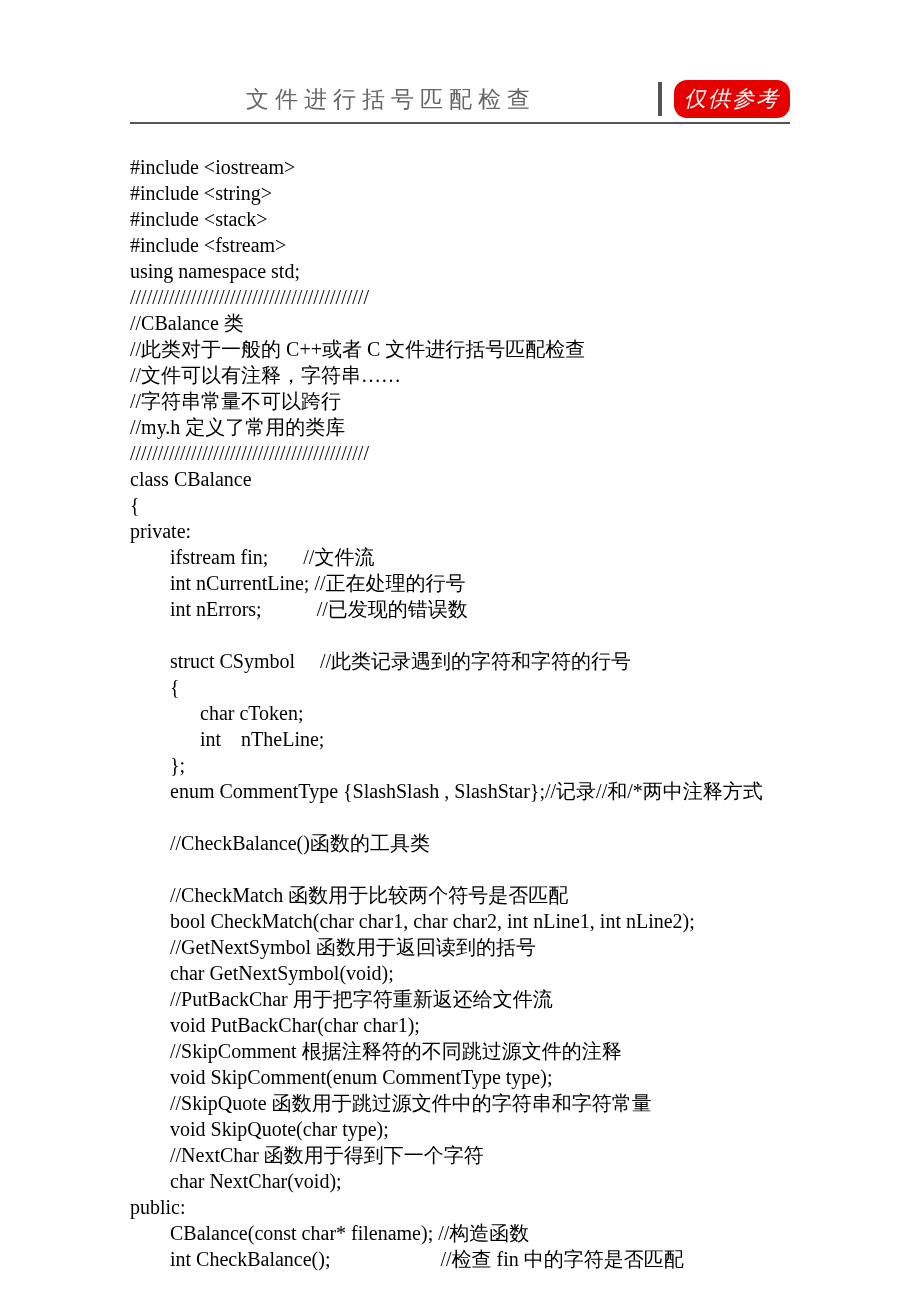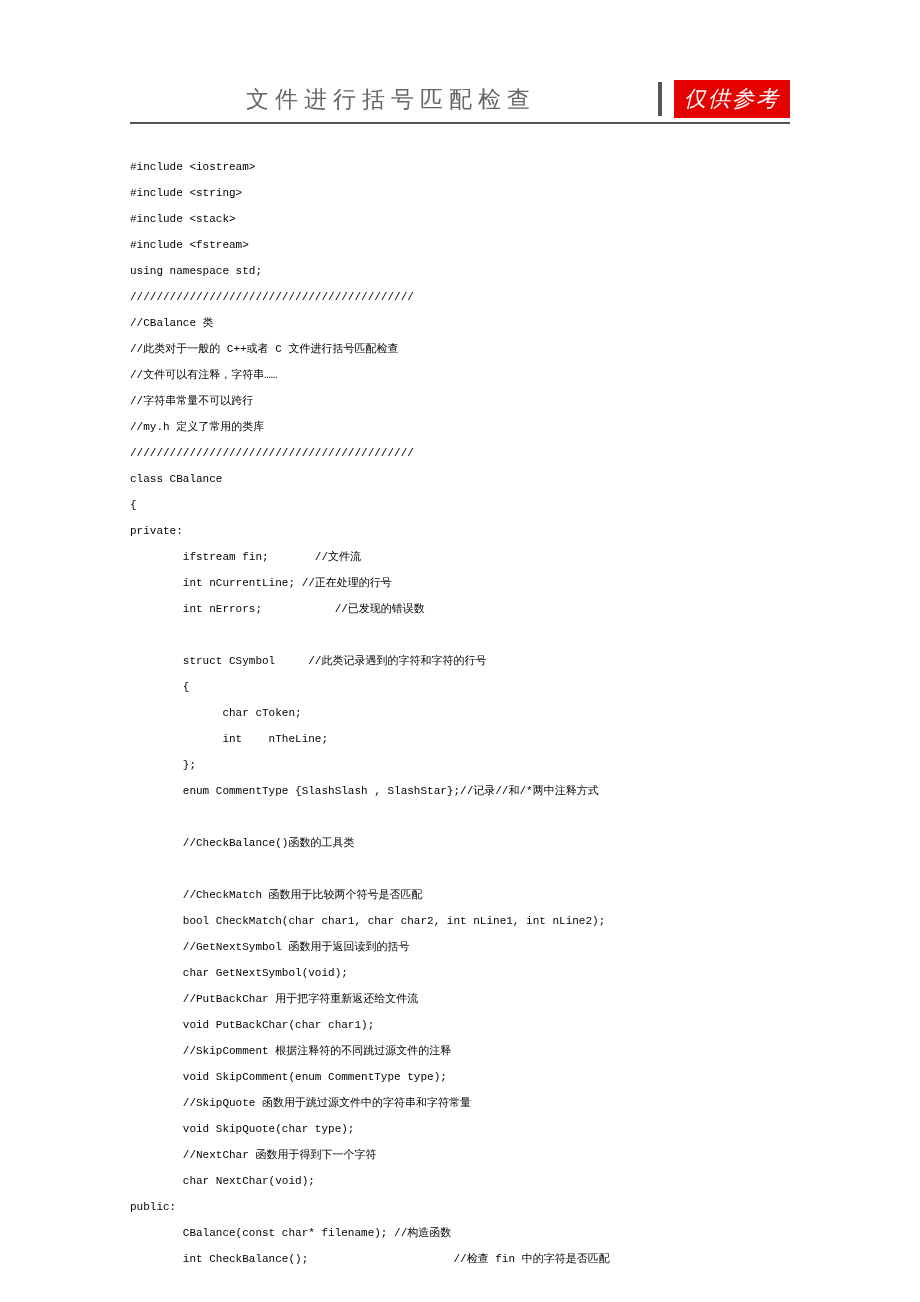--- a/index.html
+++ b/index.html
@@ -42,6 +42,7 @@
     padding: 4px 10px;
     letter-spacing: 2px;
     font-style: italic;
+    border-radius: 13px;
   }
   .content {
     font-size: 11px;

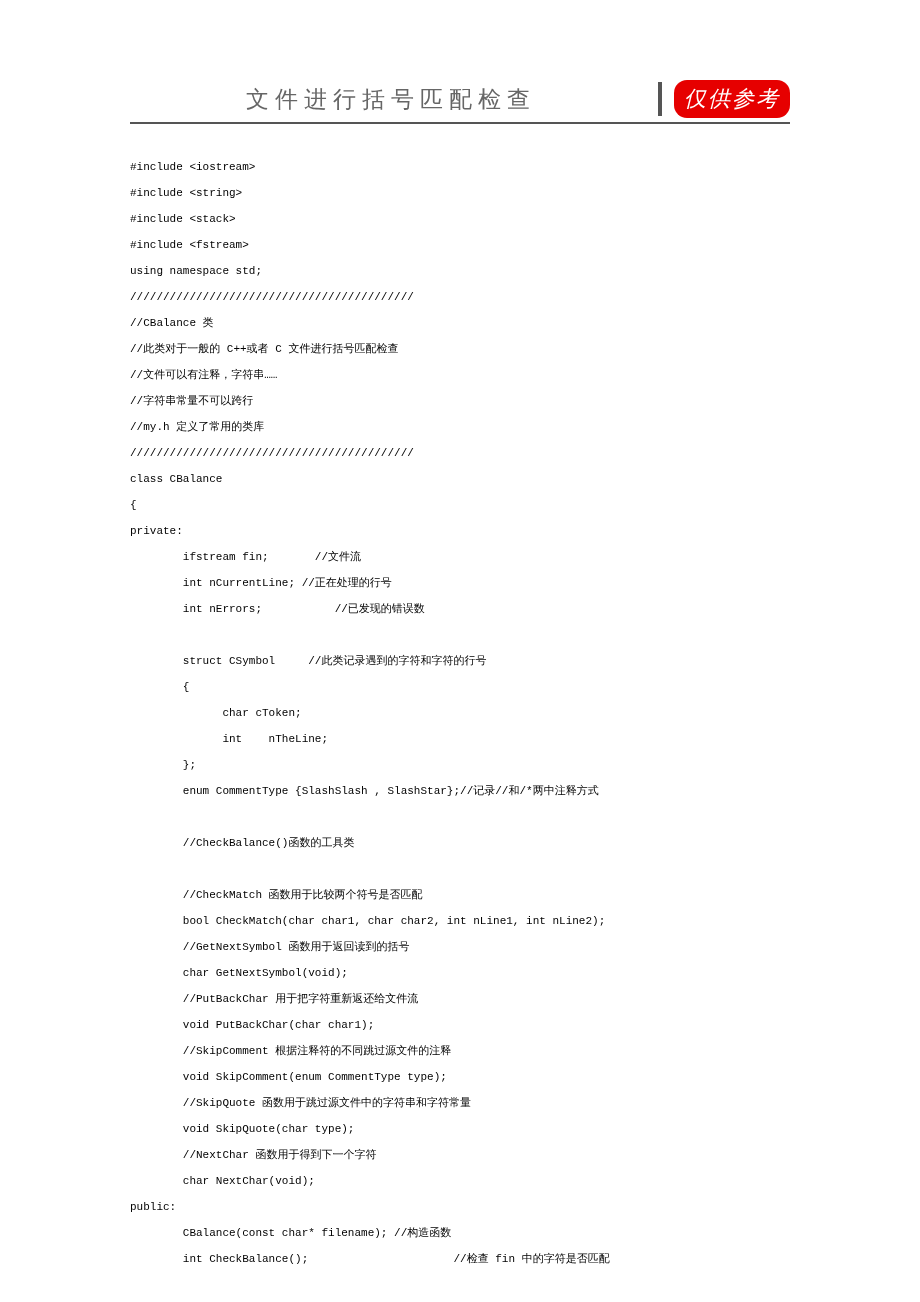--- a/index.html
+++ b/index.html
@@ -45,11 +45,11 @@
     border-radius: 13px;
   }
   .content {
-    font-size: 11px;
+    font-size: 20px;
     line-height: 26px;
     color: #000;
     white-space: pre;
-    font-family: Liberation Mono, monospace;
+    font-family: Liberation Serif, serif;
   }
 </style>
 </head>

